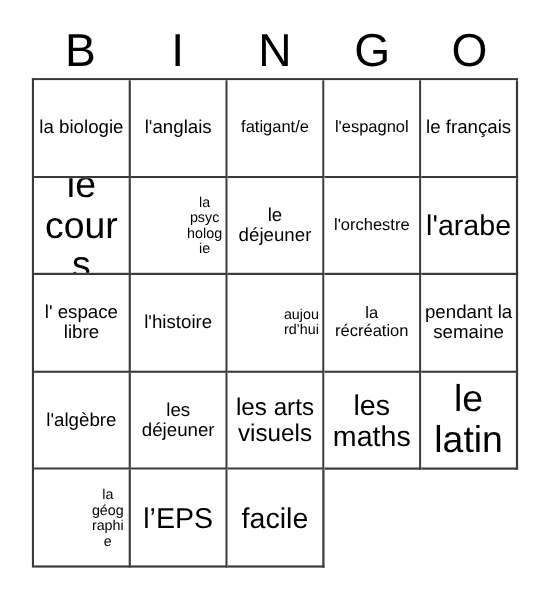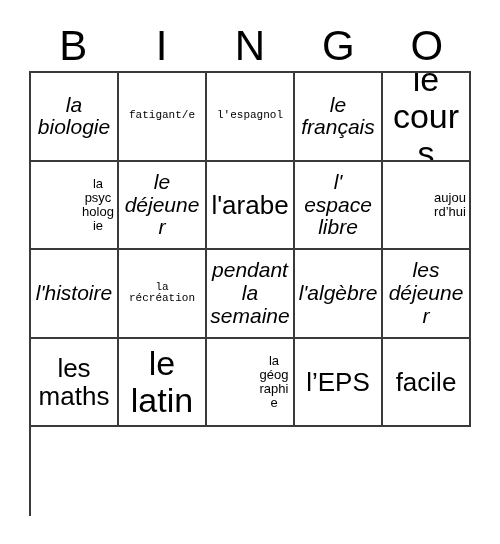--- a/index.html
+++ b/index.html
@@ -83,7 +83,7 @@
   
   .fs-xs   { font-size: 13px; margin-left: 48px; }
   .fs-sm   { font-size: 11px; font-family: Liberation Mono, monospace; }
-  .fs-md   { font-size: 21px; font-style: italic; }
+  .fs-md   { font-size: 17px; }
   .fs-lg   { font-size: 22px; }
   .fs-xl   { font-size: 26px; }
   .fs-xxl  { font-size: 34px; }

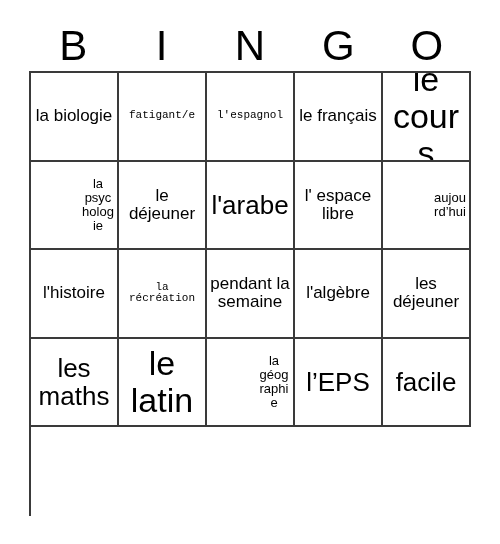--- a/index.html
+++ b/index.html
@@ -107,6 +107,9 @@
         <span class="cell-text fs-md">la biologie</span>
       </div>
     <div class="bingo-cell">
+        <span class="cell-text fs-md">l'anglais</span>
+      </div>
+    <div class="bingo-cell">
         <span class="cell-text fs-sm">fatigant/e</span>
       </div>
     <div class="bingo-cell">

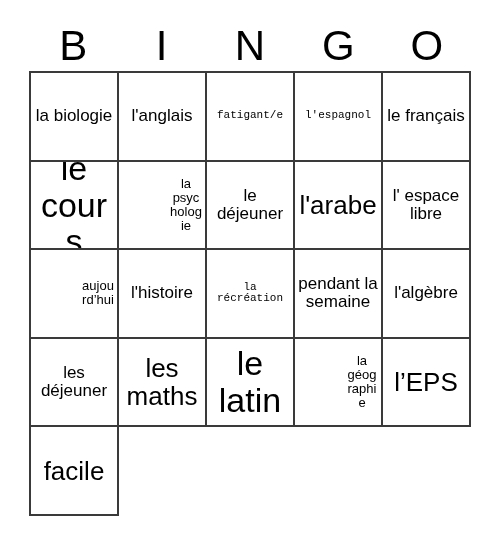--- a/index.html
+++ b/index.html
@@ -82,7 +82,7 @@
 
   
   .fs-xs   { font-size: 13px; margin-left: 48px; }
-  .fs-sm   { font-size: 11px; font-family: Liberation Mono, monospace; }
+  .fs-sm   { font-size: 15px; }
   .fs-md   { font-size: 17px; }
   .fs-lg   { font-size: 22px; }
   .fs-xl   { font-size: 26px; }

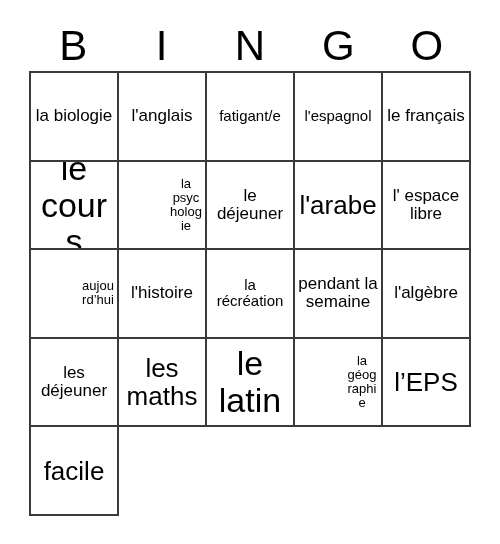--- a/index.html
+++ b/index.html
@@ -130,6 +130,9 @@
       </div>
 
     <div class="bingo-cell">
+        <span class="cell-text fs-sm">l'orchestre</span>
+      </div>
+    <div class="bingo-cell">
         <span class="cell-text fs-xl">l'arabe</span>
       </div>
     <div class="bingo-cell">

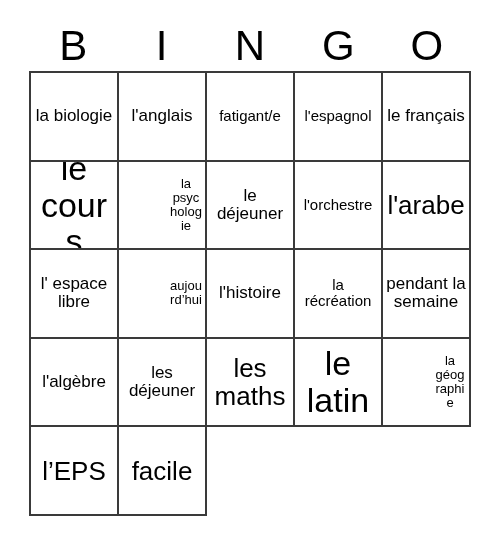--- a/index.html
+++ b/index.html
@@ -139,10 +139,10 @@
         <span class="cell-text fs-md">l' espace libre</span>
       </div>
     <div class="bingo-cell">
-        <span class="cell-text fs-xs">aujourd’hui</span>
+        <span class="cell-text fs-md">l'histoire</span>
       </div>
     <div class="bingo-cell">
-        <span class="cell-text fs-md">l'histoire</span>
+        <span class="cell-text fs-xs">aujourd’hui</span>
       </div>
 
     <div class="bingo-cell">

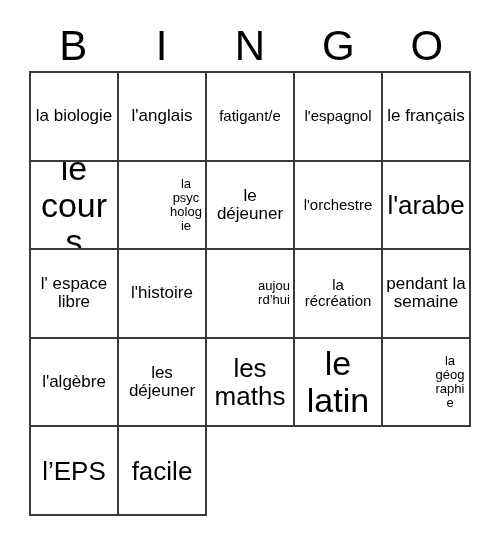--- a/index.html
+++ b/index.html
@@ -157,6 +157,9 @@
     <div class="bingo-cell">
         <span class="cell-text fs-md">les déjeuner</span>
       </div>
+    <div class="bingo-cell">
+        <span class="cell-text fs-lg">les arts visuels</span>
+      </div>
 
     <div class="bingo-cell">
         <span class="cell-text fs-xl">les maths</span>

